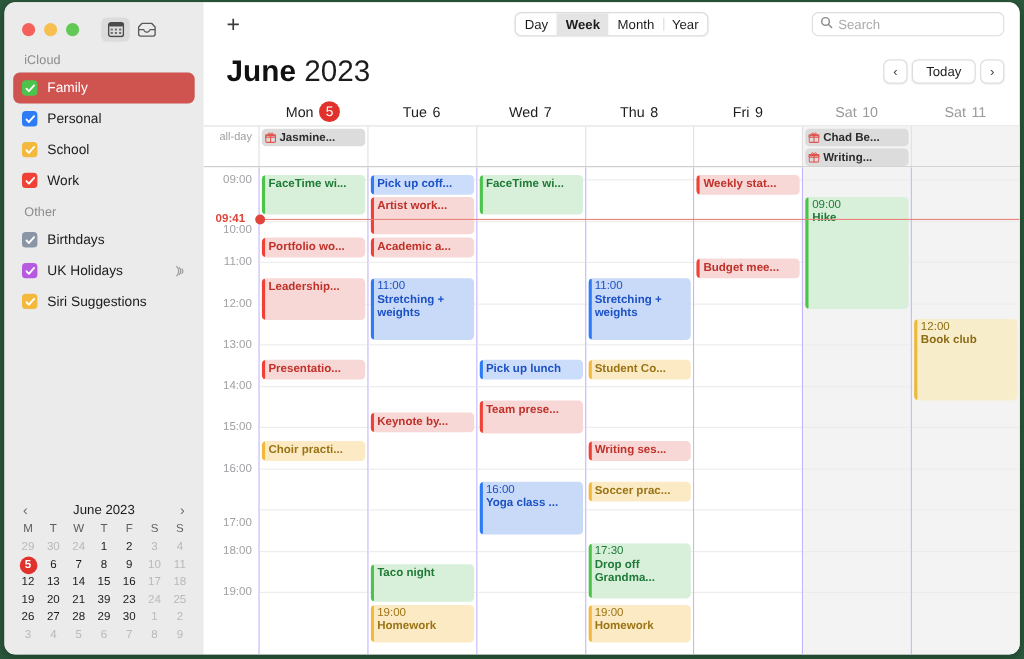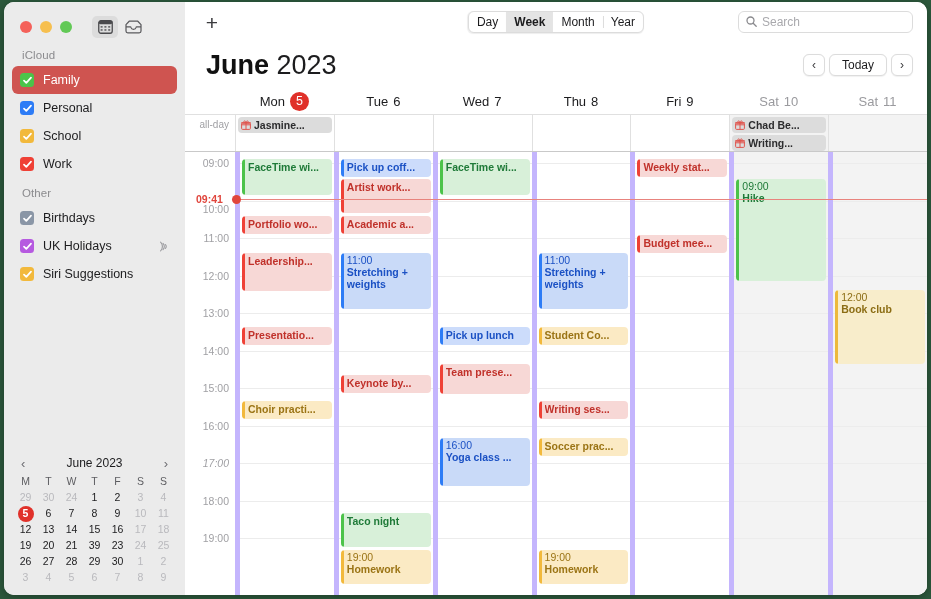--- a/index.html
+++ b/index.html
@@ -311,7 +311,7 @@
     flex: 1 1 0;
     min-width: 0;
     position: relative;
-    border-left: 5px solid #c4b5fd;
+    border-left: 1px solid #c4b5fd;
   }
   .g-col.weekend { background: #f3f3f3; }
   .hline {

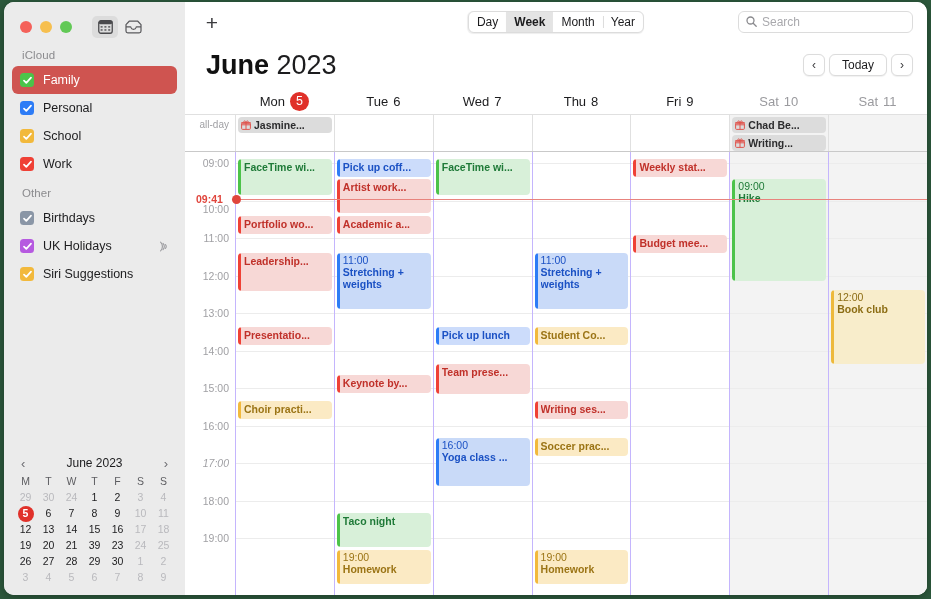--- a/index.html
+++ b/index.html
@@ -659,7 +659,7 @@
               <div class="hourlabel" style="top: 198.5px;">14:00</div>
               <div class="hourlabel" style="top: 236px;">15:00</div>
               <div class="hourlabel" style="top: 273.5px;">16:00</div>
-              <div class="hourlabel" style="top: 311px; font-style: italic;">17:00</div>
+              <div class="hourlabel" style="top: 323px;">17:00</div>
               <div class="hourlabel" style="top: 348.5px;">18:00</div>
               <div class="hourlabel" style="top: 386px;">19:00</div>
             </div>

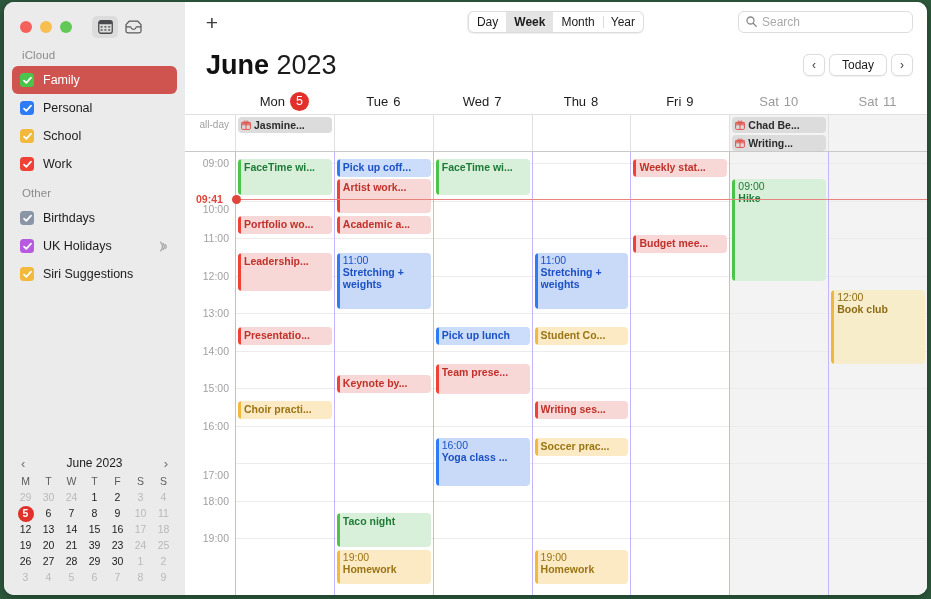--- a/index.html
+++ b/index.html
@@ -798,6 +798,11 @@
                 <span class="bar" style="background: rgb(242, 185, 60);"></span>
                 <span class="n">Soccer prac...</span>
               </div>
+              <div class="ev wrapy" style="top: 342px; height: 50px; background: rgb(216, 240, 217); color: rgb(31, 122, 56);">
+                <span class="bar" style="background: rgb(76, 195, 74);"></span>
+                <span class="t">17:30</span>
+                <span class="n">Drop off Grandma...</span>
+              </div>
               <div class="ev wrapy" style="top: 398px; height: 34px; background: rgb(251, 234, 196); color: rgb(155, 116, 21);">
                 <span class="bar" style="background: rgb(242, 185, 60);"></span>
                 <span class="t">19:00</span>

